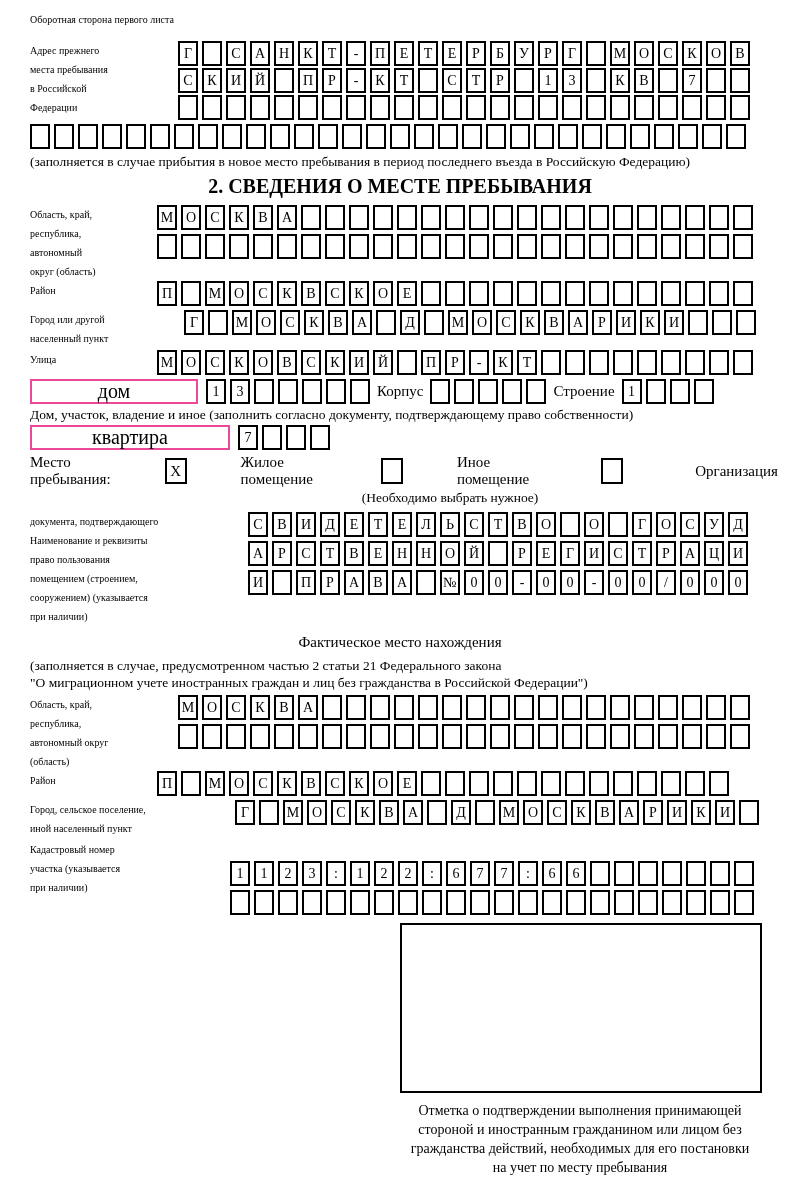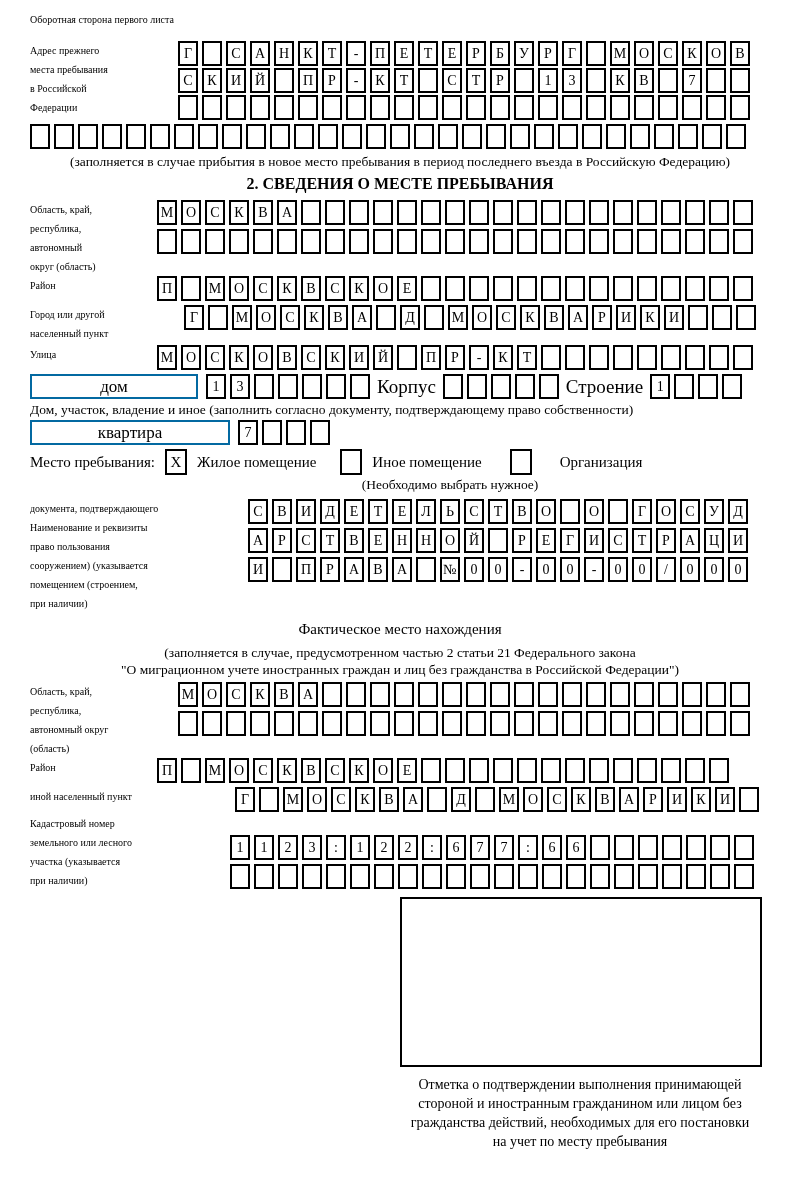--- a/index.html
+++ b/index.html
@@ -18,7 +18,7 @@
   .addrrows .cells{margin-bottom:2px;}
   .fullrow{margin:2px 0 4px 0;}
   .caption{font-size:13.5px;line-height:17px;}
-  .center{text-align:center;}
+  .center{text-align:left;}
   .h2{font-weight:bold;font-size:16px;text-align:center;margin:5px 0 7px 0;}
   .h3{font-weight:normal;font-size:15px;text-align:center;margin:8px 0 6px 0;}
   .mb4{margin-bottom:4px;} .mb2{margin-bottom:2px;}

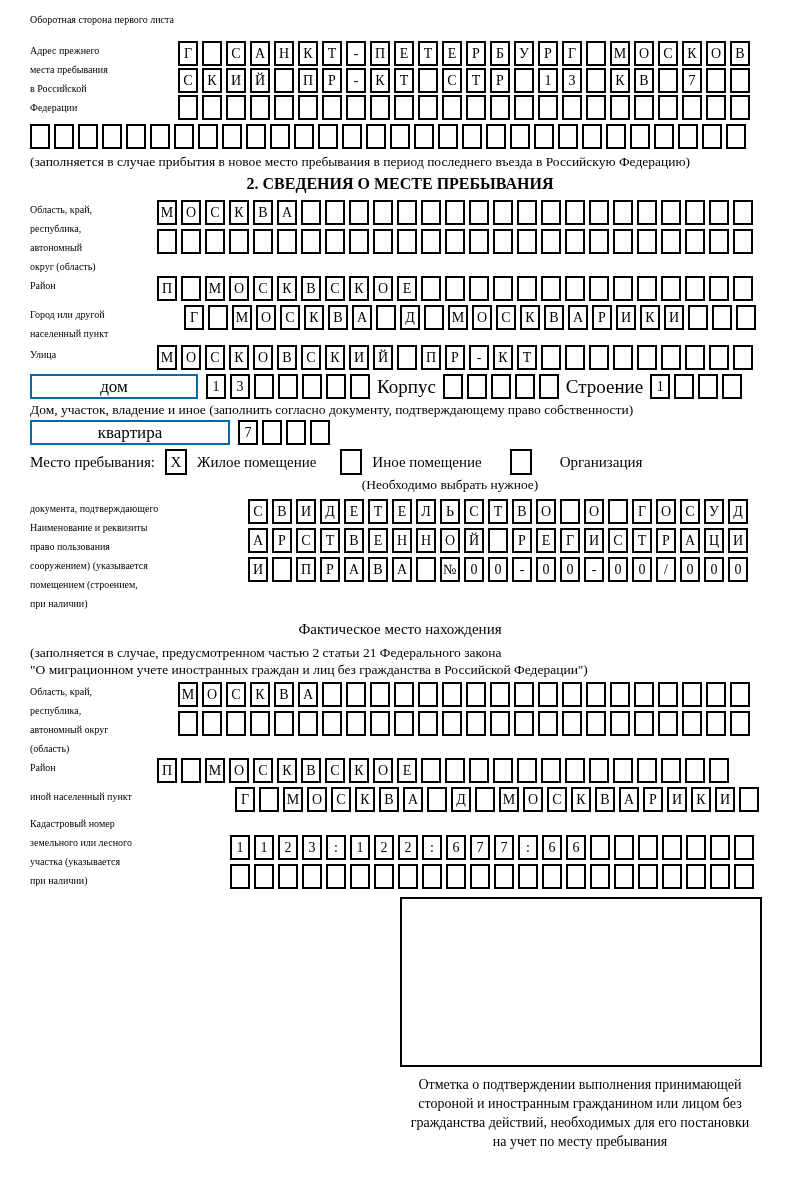--- a/index.html
+++ b/index.html
@@ -19,7 +19,7 @@
   .fullrow{margin:2px 0 4px 0;}
   .caption{font-size:13.5px;line-height:17px;}
   .center{text-align:left;}
-  .h2{font-weight:bold;font-size:16px;text-align:center;margin:5px 0 7px 0;}
+  .h2{font-weight:bold;font-size:20px;text-align:center;margin:5px 0 7px 0;}
   .h3{font-weight:normal;font-size:15px;text-align:center;margin:8px 0 6px 0;}
   .mb4{margin-bottom:4px;} .mb2{margin-bottom:2px;}
   .widebox{border:2px solid #0369a1;height:21px;font-size:17px;line-height:21px;

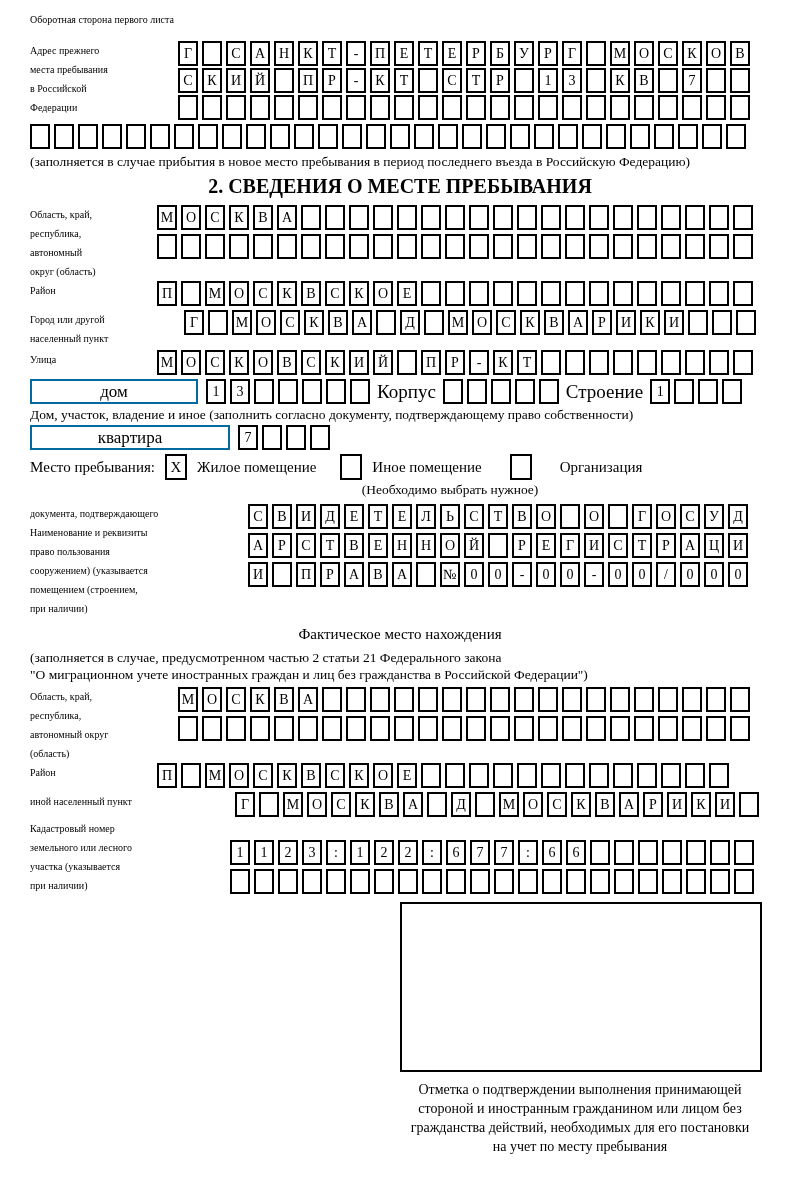--- a/index.html
+++ b/index.html
@@ -22,7 +22,7 @@
   .h2{font-weight:bold;font-size:20px;text-align:center;margin:5px 0 7px 0;}
   .h3{font-weight:normal;font-size:15px;text-align:center;margin:8px 0 6px 0;}
   .mb4{margin-bottom:4px;} .mb2{margin-bottom:2px;}
-  .widebox{border:2px solid #0369a1;height:21px;font-size:17px;line-height:21px;
+  .widebox{border:2px solid #ec4899;height:21px;font-size:20px;line-height:21px;
            text-align:center;flex:0 0 auto;}
   .dombox{width:164px;} .kvbox{width:196px;}
   .inlbl{font-size:19px;line-height:25px;flex:0 0 auto;padding:0 7px;font-family:Liberation Serif, serif;}

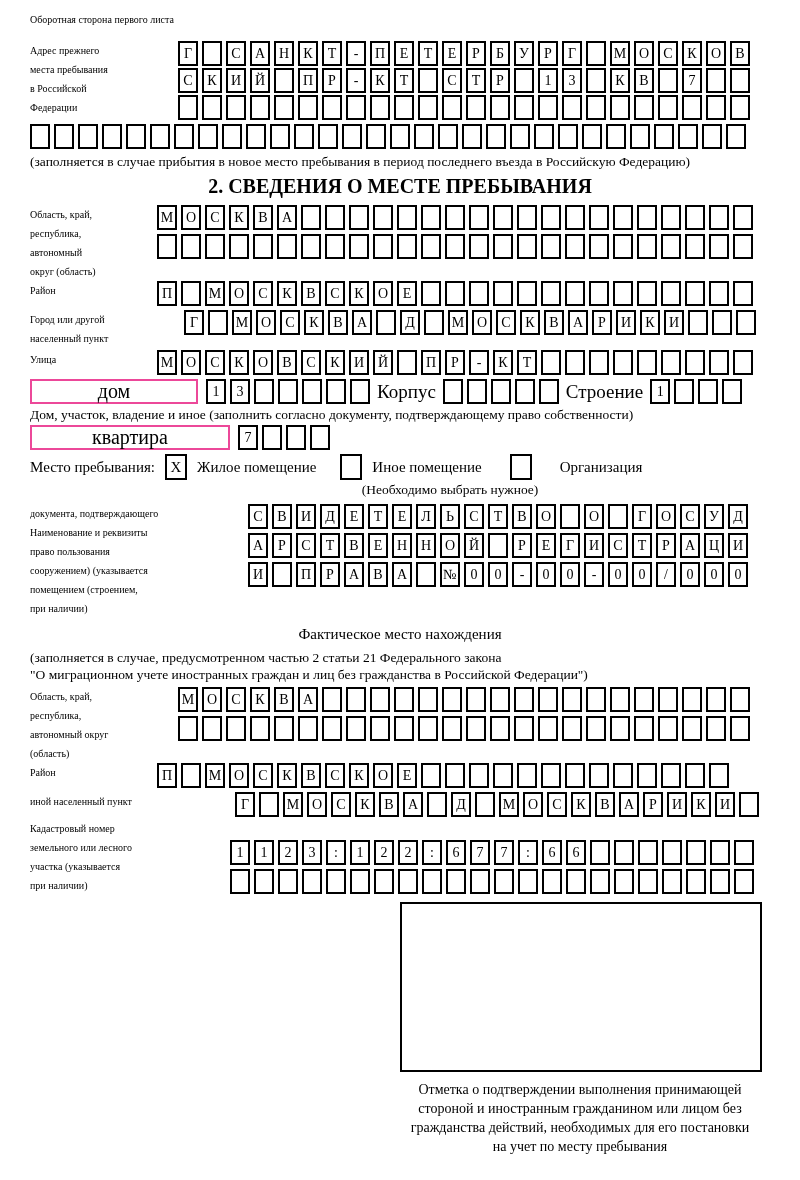--- a/index.html
+++ b/index.html
@@ -25,7 +25,7 @@
   .widebox{border:2px solid #ec4899;height:21px;font-size:20px;line-height:21px;
            text-align:center;flex:0 0 auto;}
   .dombox{width:164px;} .kvbox{width:196px;}
-  .inlbl{font-size:19px;line-height:25px;flex:0 0 auto;padding:0 7px;font-family:Liberation Serif, serif;}
+  .inlbl{font-size:15px;line-height:25px;flex:0 0 auto;padding:0 7px;font-family:Liberation Serif, serif;}
   .gap8{width:8px;flex:0 0 auto;}
   .chk{flex:0 0 auto;width:18px;height:22px;border:2px solid #000;
        font-size:15px;line-height:22px;text-align:center;margin:0 10px;}

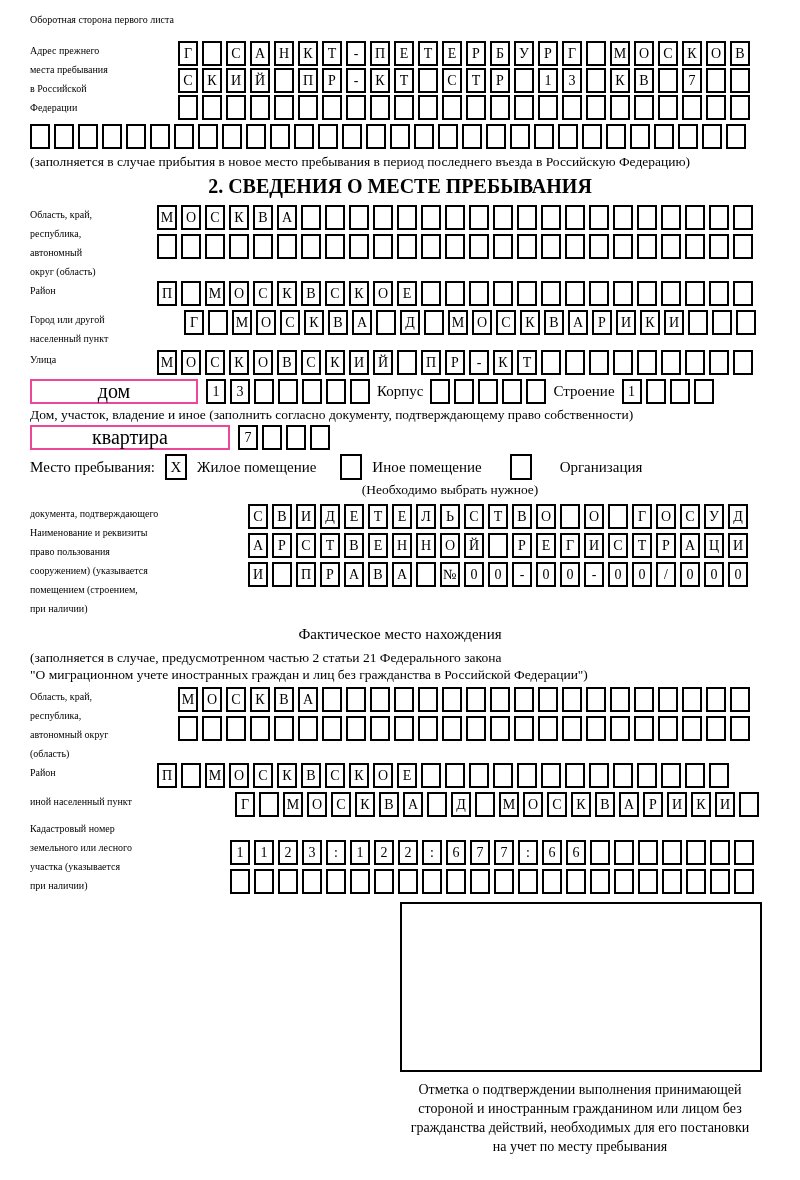--- a/index.html
+++ b/index.html
@@ -29,7 +29,7 @@
   .gap8{width:8px;flex:0 0 auto;}
   .chk{flex:0 0 auto;width:18px;height:22px;border:2px solid #000;
        font-size:15px;line-height:22px;text-align:center;margin:0 10px;}
-  .stayrow{display:flex;align-items:center;font-size:15px;margin:4px 0 2px 0;}
+  .stayrow{display:flex;align-items:center;font-size:15px;margin:4px 0 2px 0;gap:44px;}
   .notecenter{font-size:13.5px;margin:0 0 6px 310px;width:220px;text-align:center;}
   .stampbox{width:358px;height:166px;border:2px solid #000;margin-left:auto;
             margin-right:8px;margin-top:4px;}

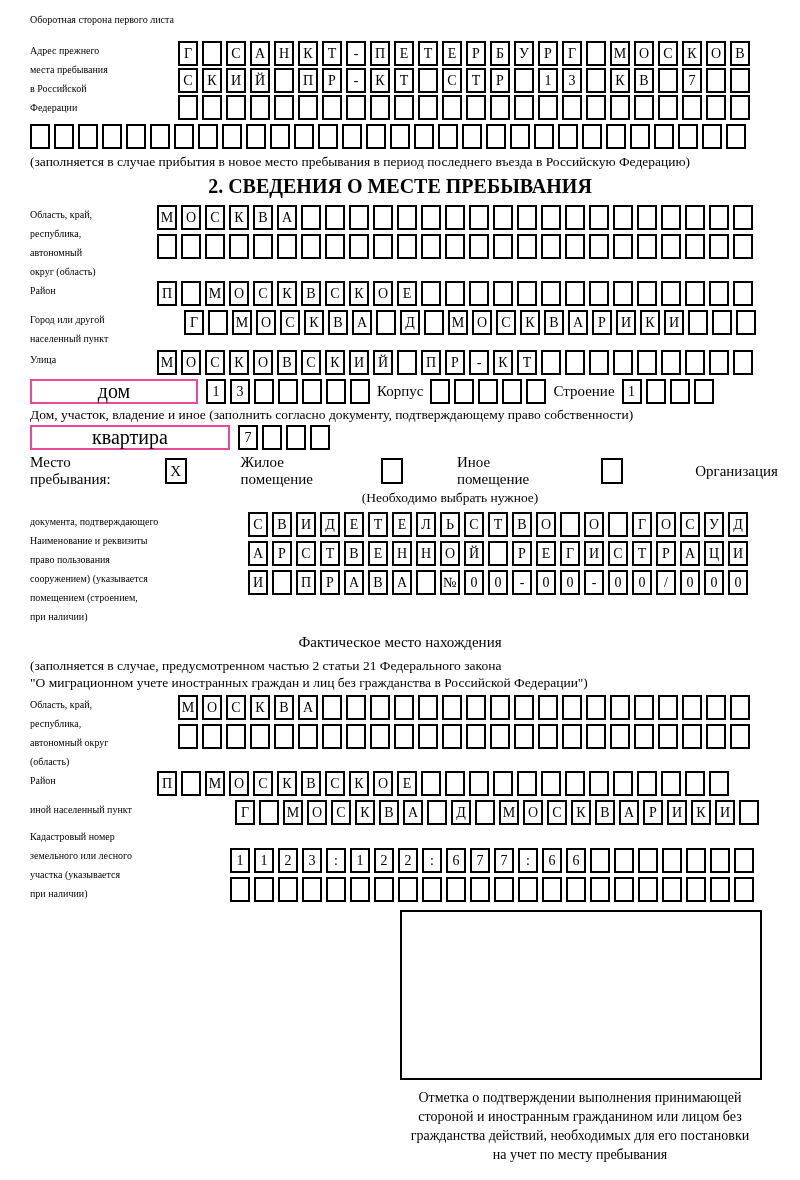--- a/index.html
+++ b/index.html
@@ -384,8 +384,8 @@
       <div>документа, подтверждающего</div>
       <div>Наименование и реквизиты</div>
       <div>право пользования</div>
+      <div>помещением (строением,</div>
       <div>сооружением) (указывается</div>
-      <div>помещением (строением,</div>
       <div>при наличии)</div>
     </div>
     <div class="rows">

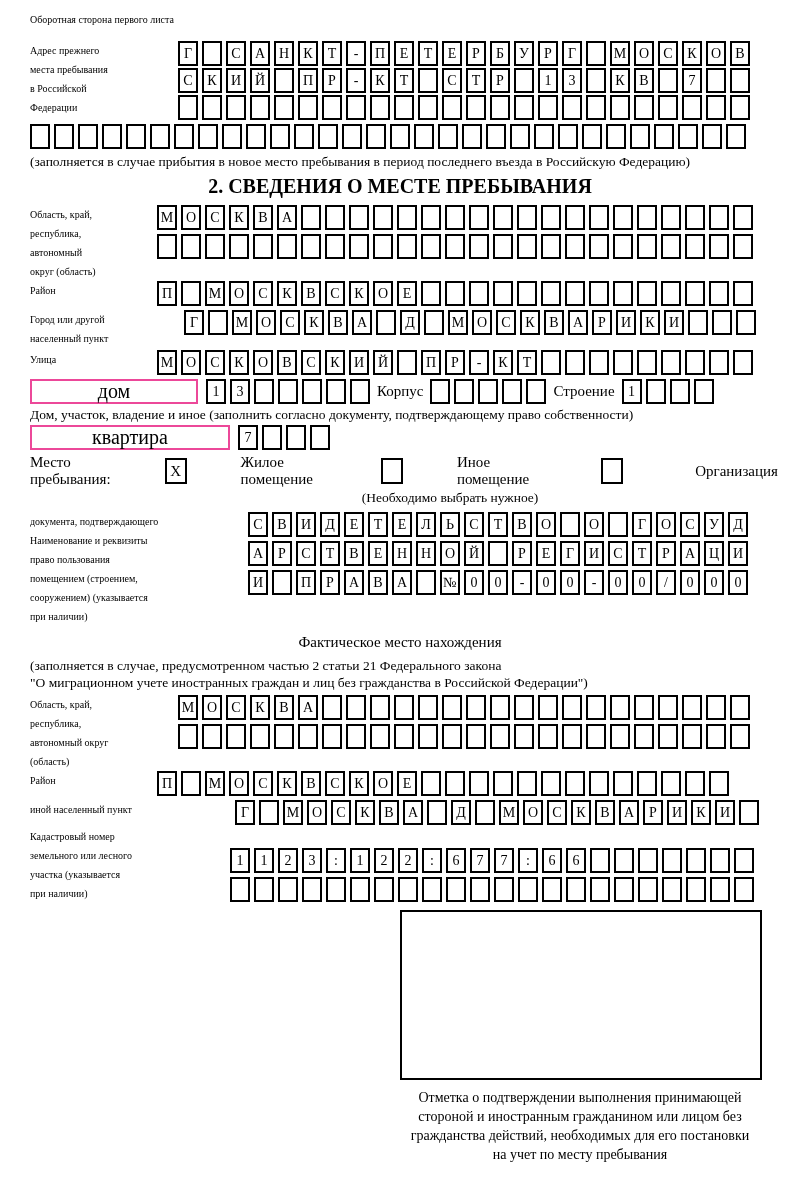--- a/index.html
+++ b/index.html
@@ -560,6 +560,7 @@
 
   <div class="frow mb2">
     <div class="flabel w205">
+      <div>Город, сельское поселение,</div>
       <div>иной населенный пункт</div>
     </div>
     <div class="cells">

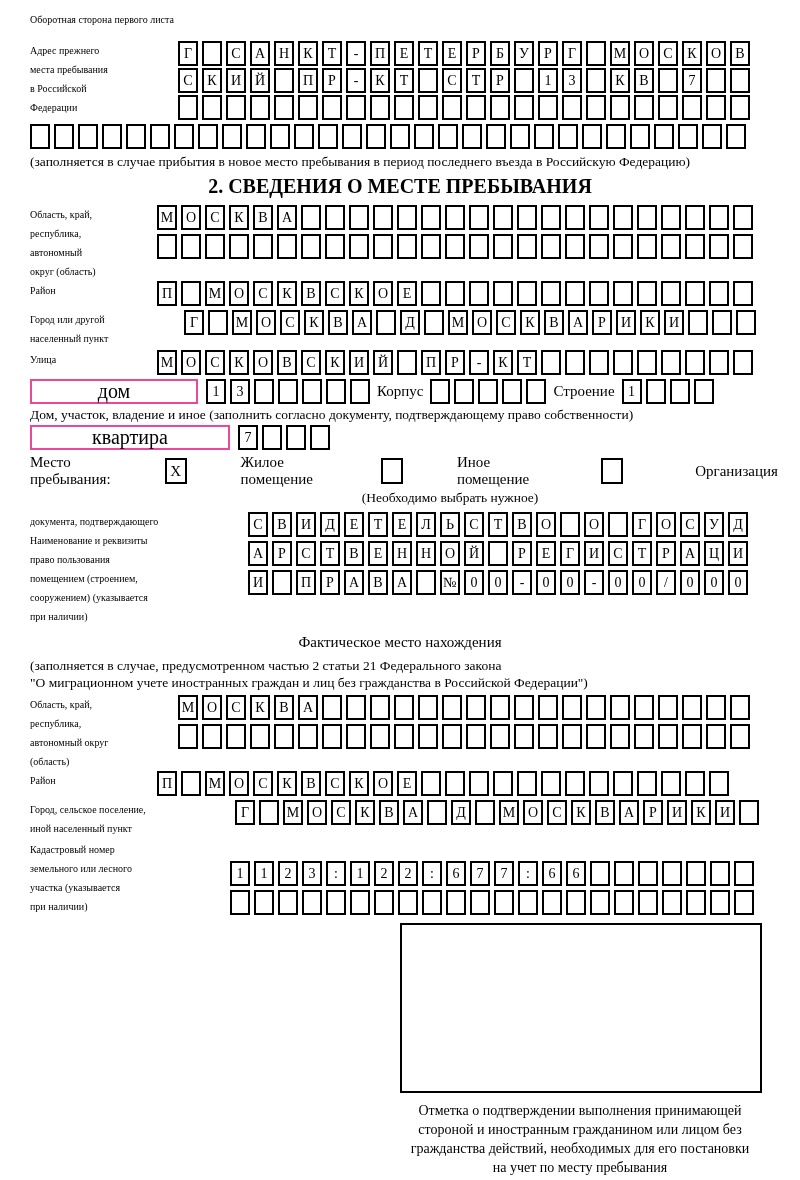--- a/index.html
+++ b/index.html
@@ -592,7 +592,6 @@
   <div class="frow">
     <div class="flabel w200">
       <div>Кадастровый номер</div>
-      <div>земельного или лесного</div>
       <div>участка (указывается</div>
       <div>при наличии)</div>
     </div>

